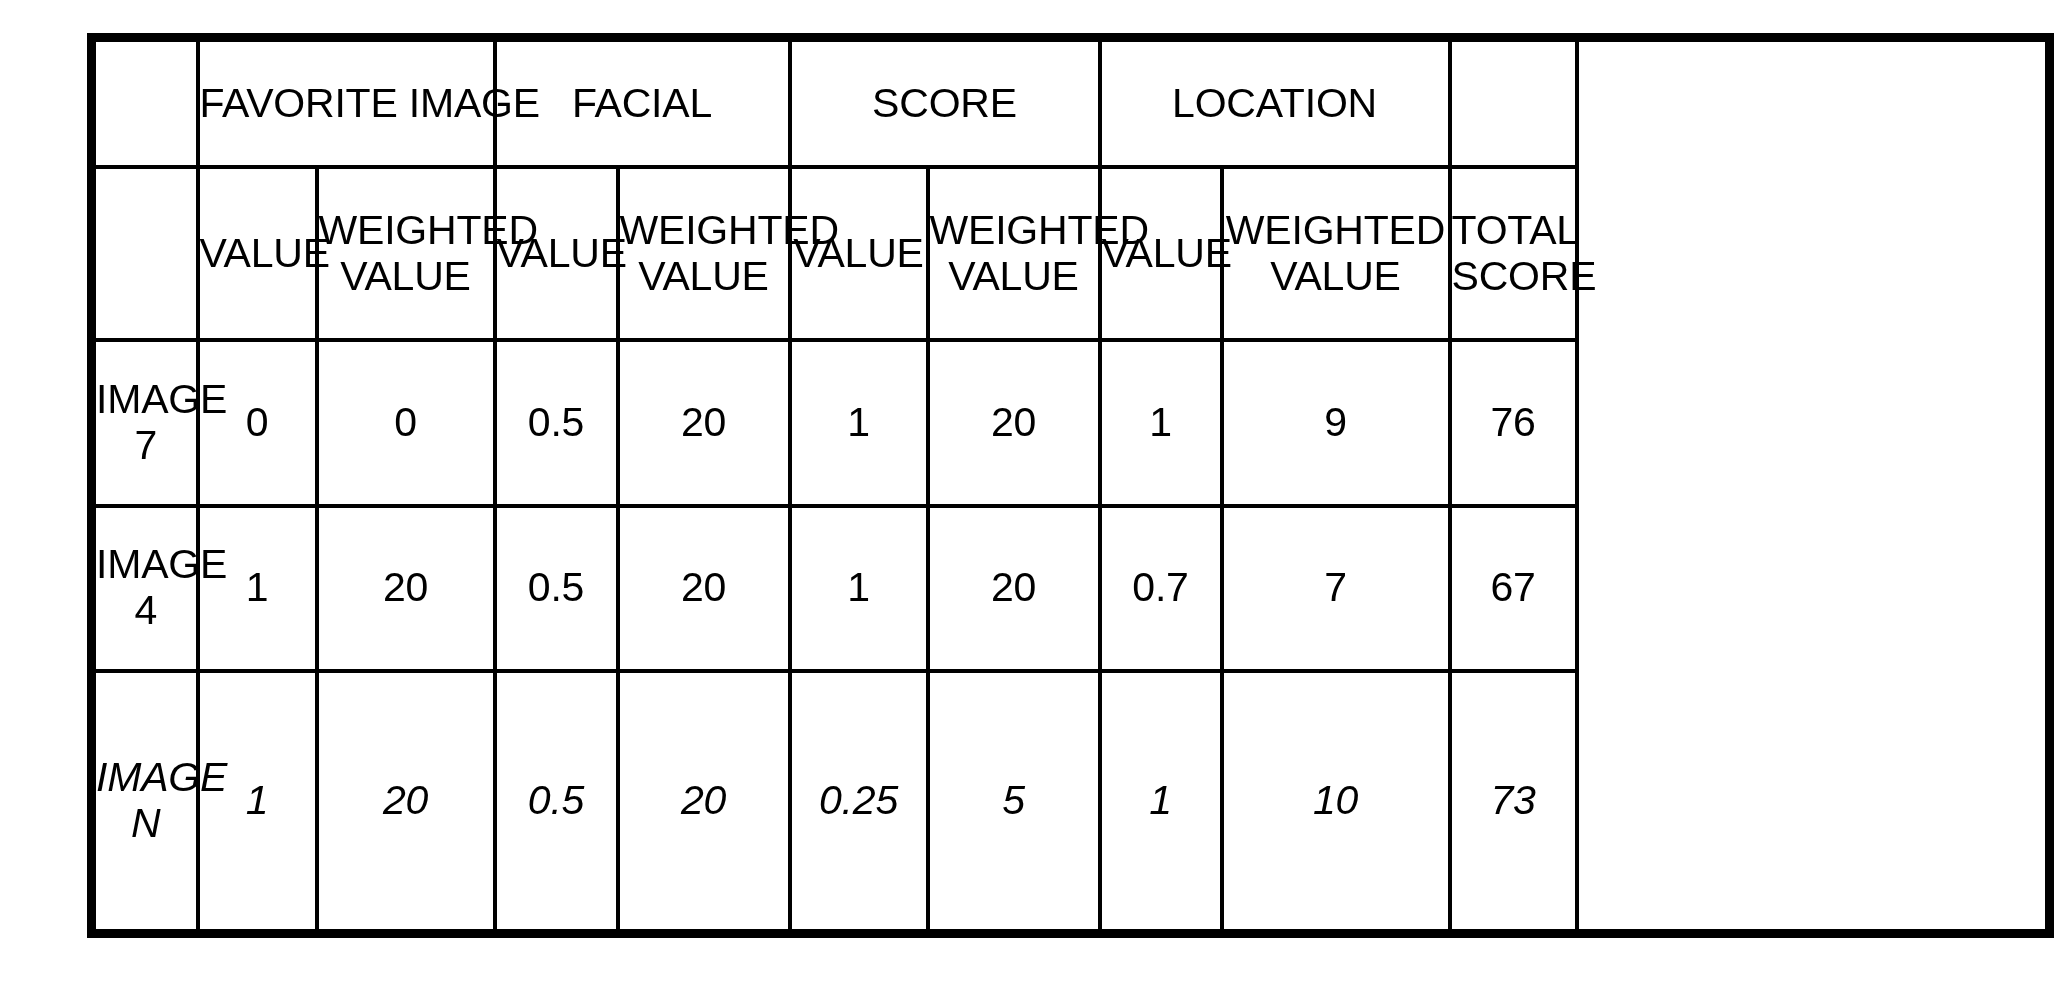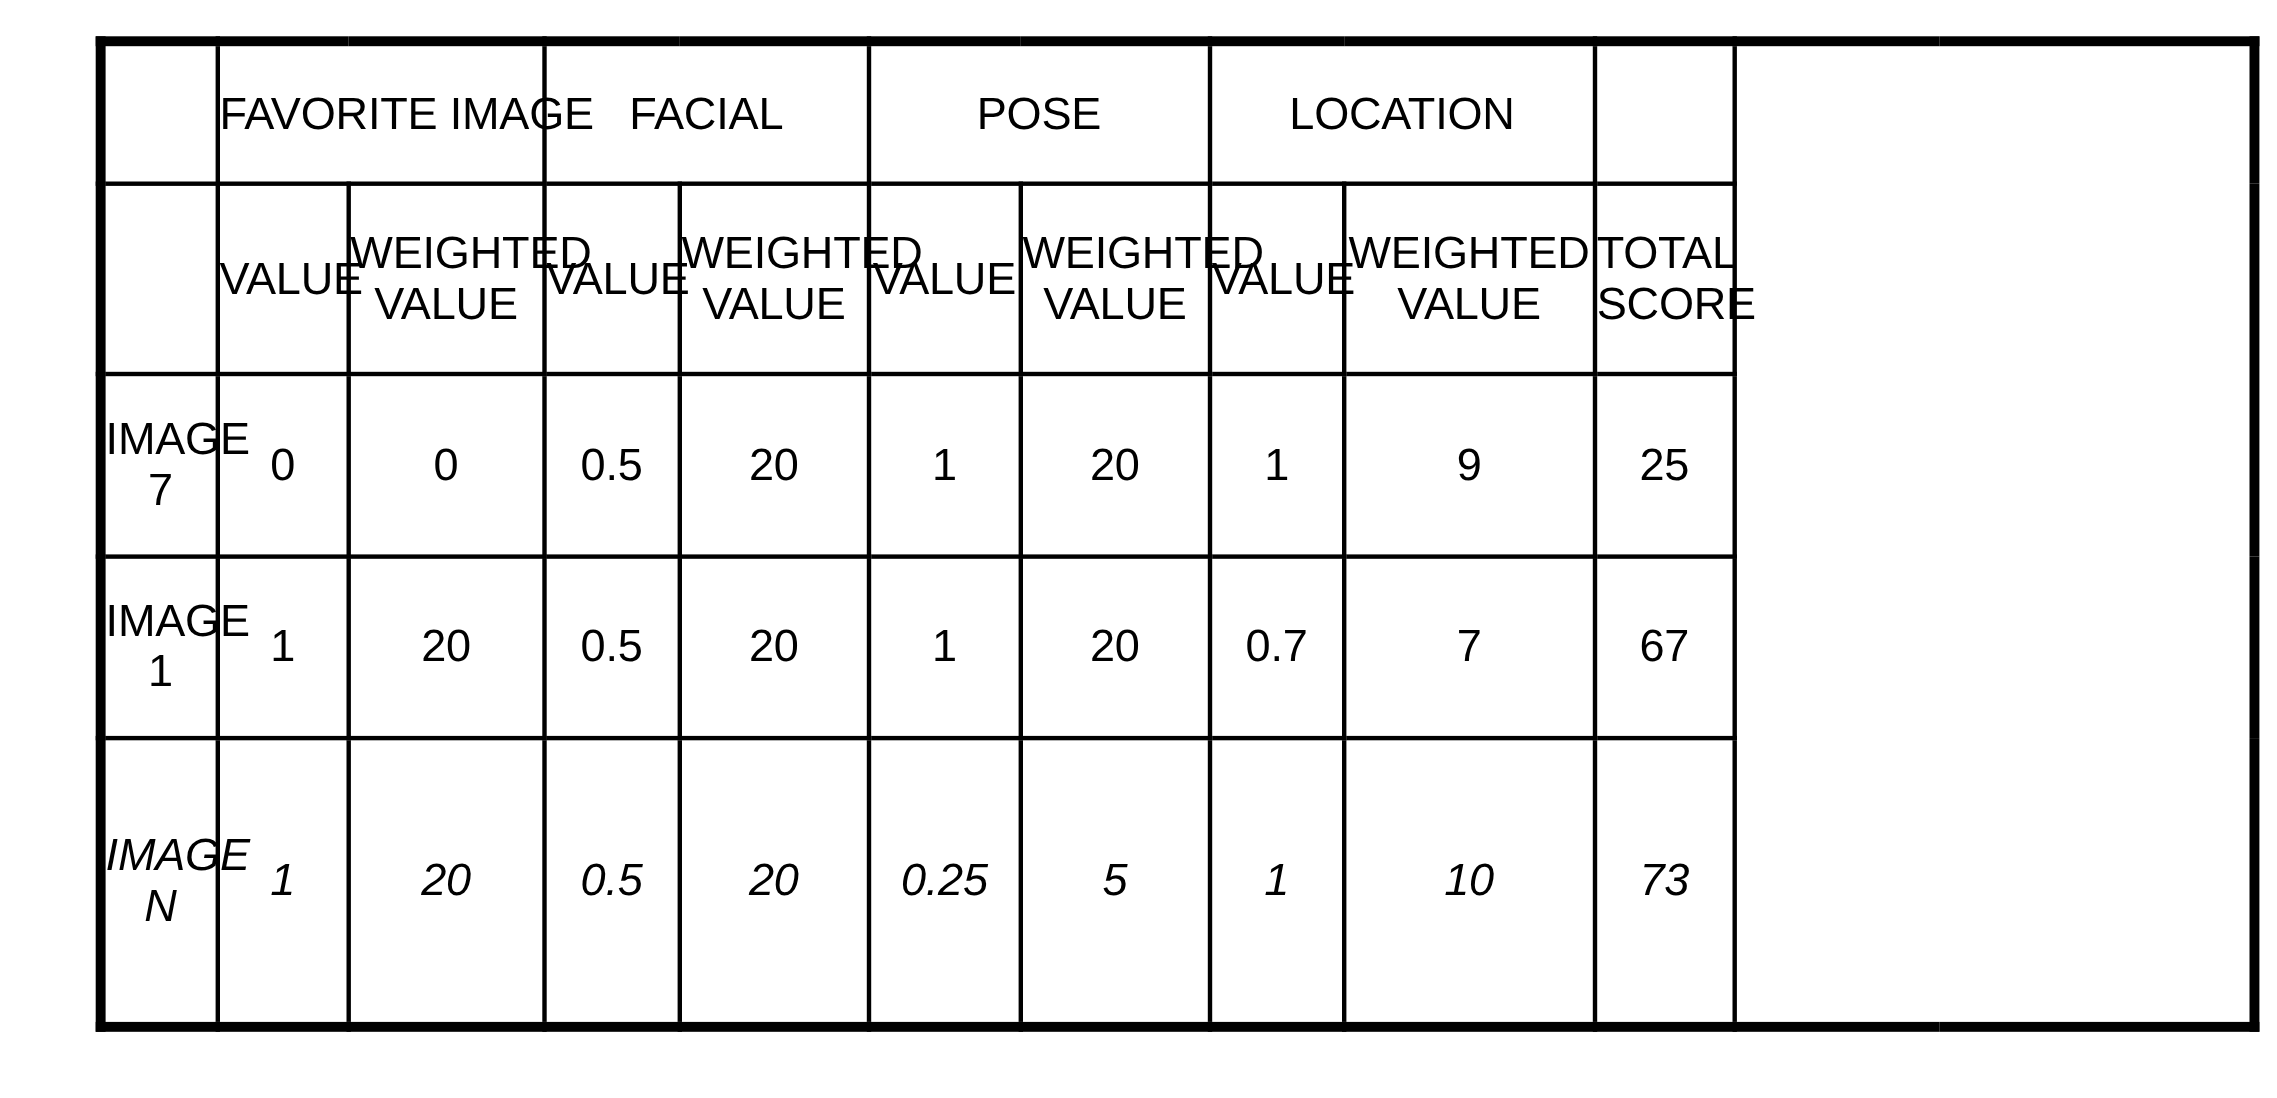--- a/index.html
+++ b/index.html
@@ -115,7 +115,7 @@
         <td class="blank-cell"></td>
         <td class="head-group nowrap" colspan="2">FAVORITE IMAGE</td>
         <td class="head-group nowrap" colspan="2">FACIAL</td>
-        <td class="head-group nowrap" colspan="2">POSE</td>
+        <td class="head-group nowrap" colspan="2">SCORE</td>
         <td class="head-group nowrap" colspan="2">LOCATION</td>
         <td class="head-group"></td>
       </tr>

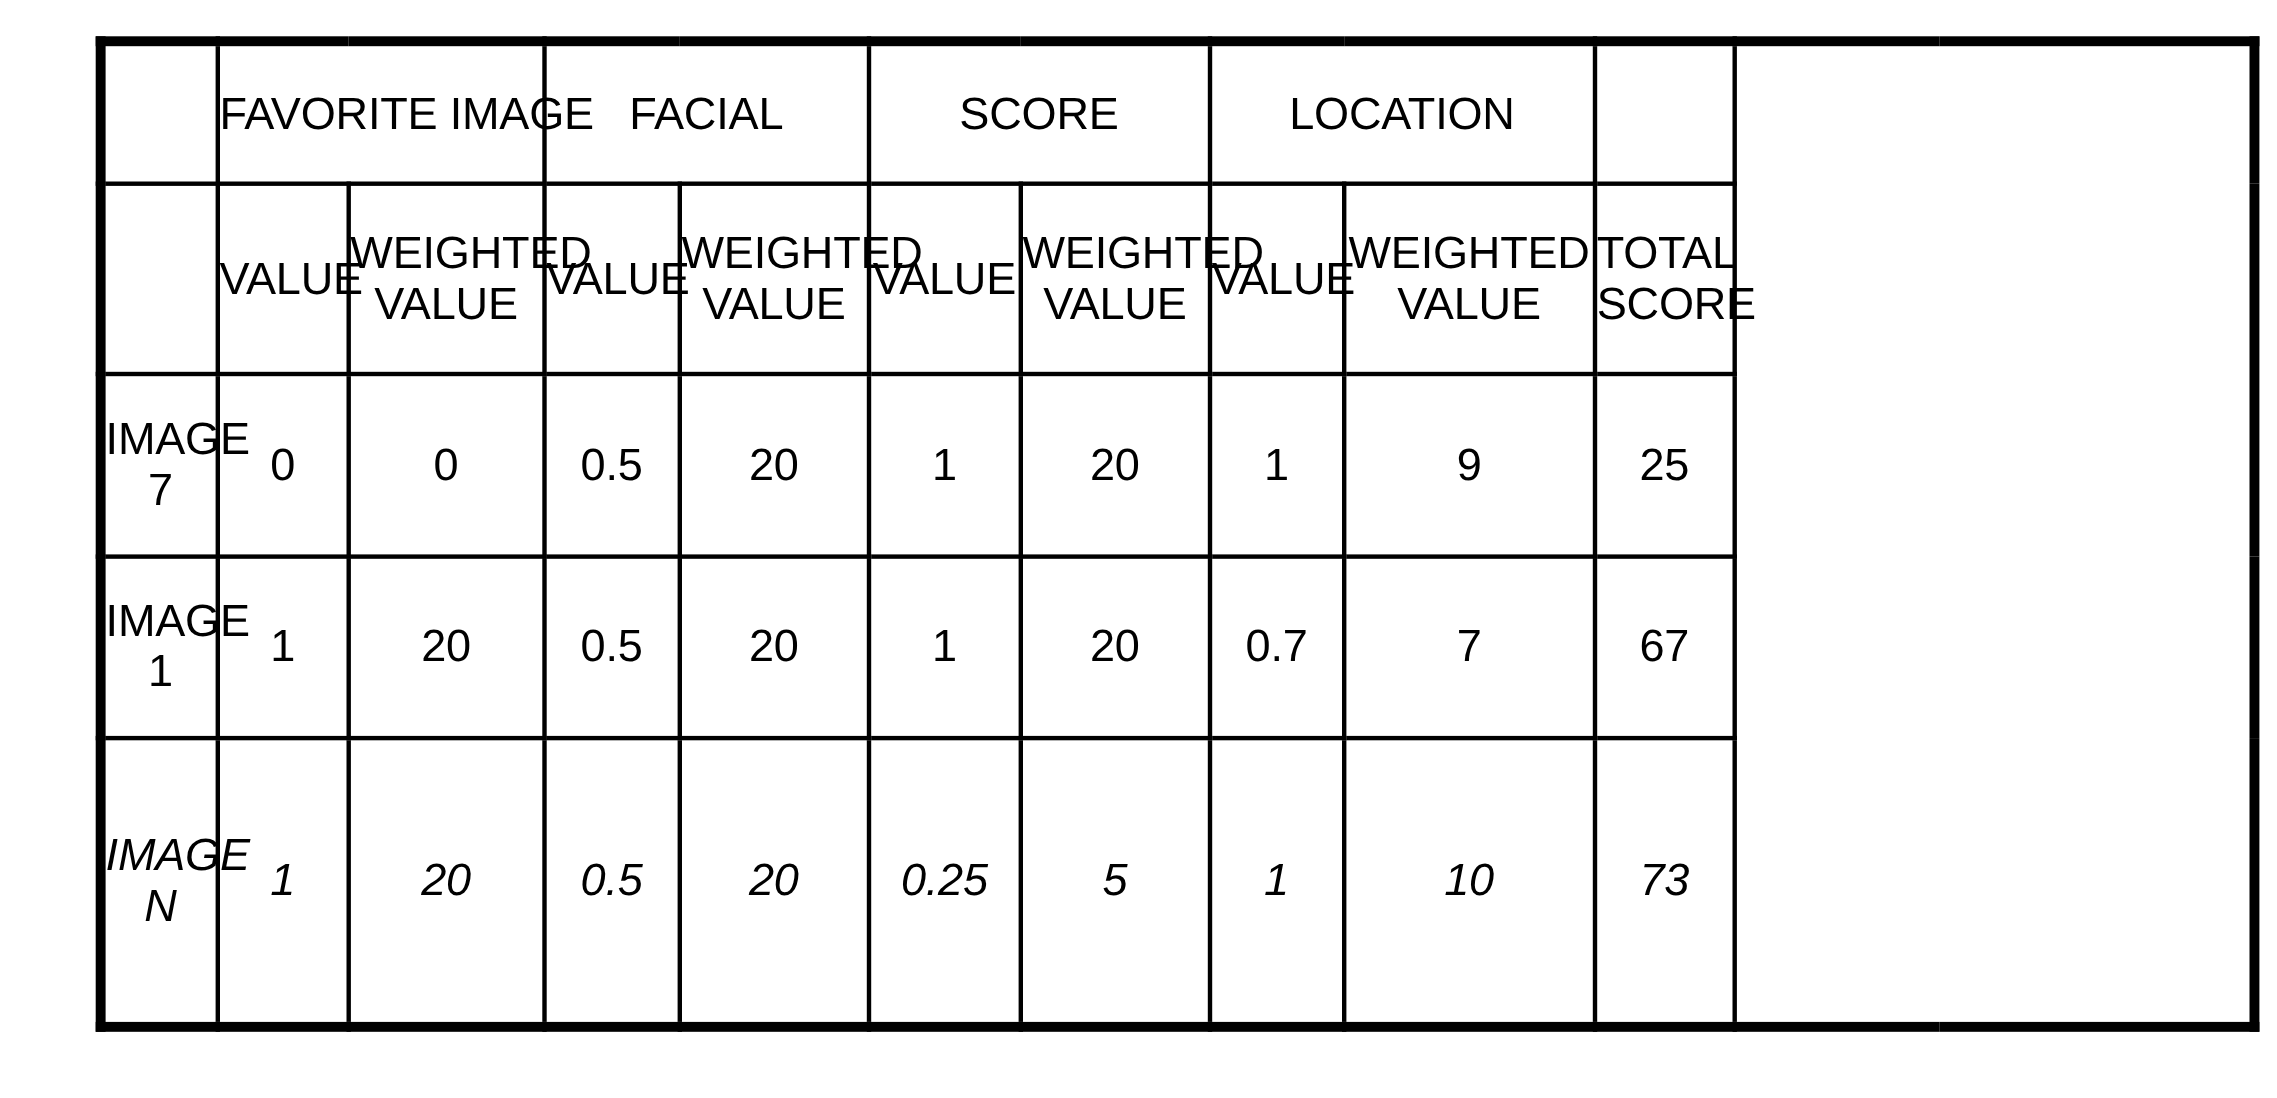--- a/index.html
+++ b/index.html
@@ -143,7 +143,7 @@
         <td class="num">20</td>
         <td class="num">1</td>
         <td class="num">9</td>
-        <td class="num">25</td>
+        <td class="num">76</td>
       </tr>
 
       <tr class="r-data">

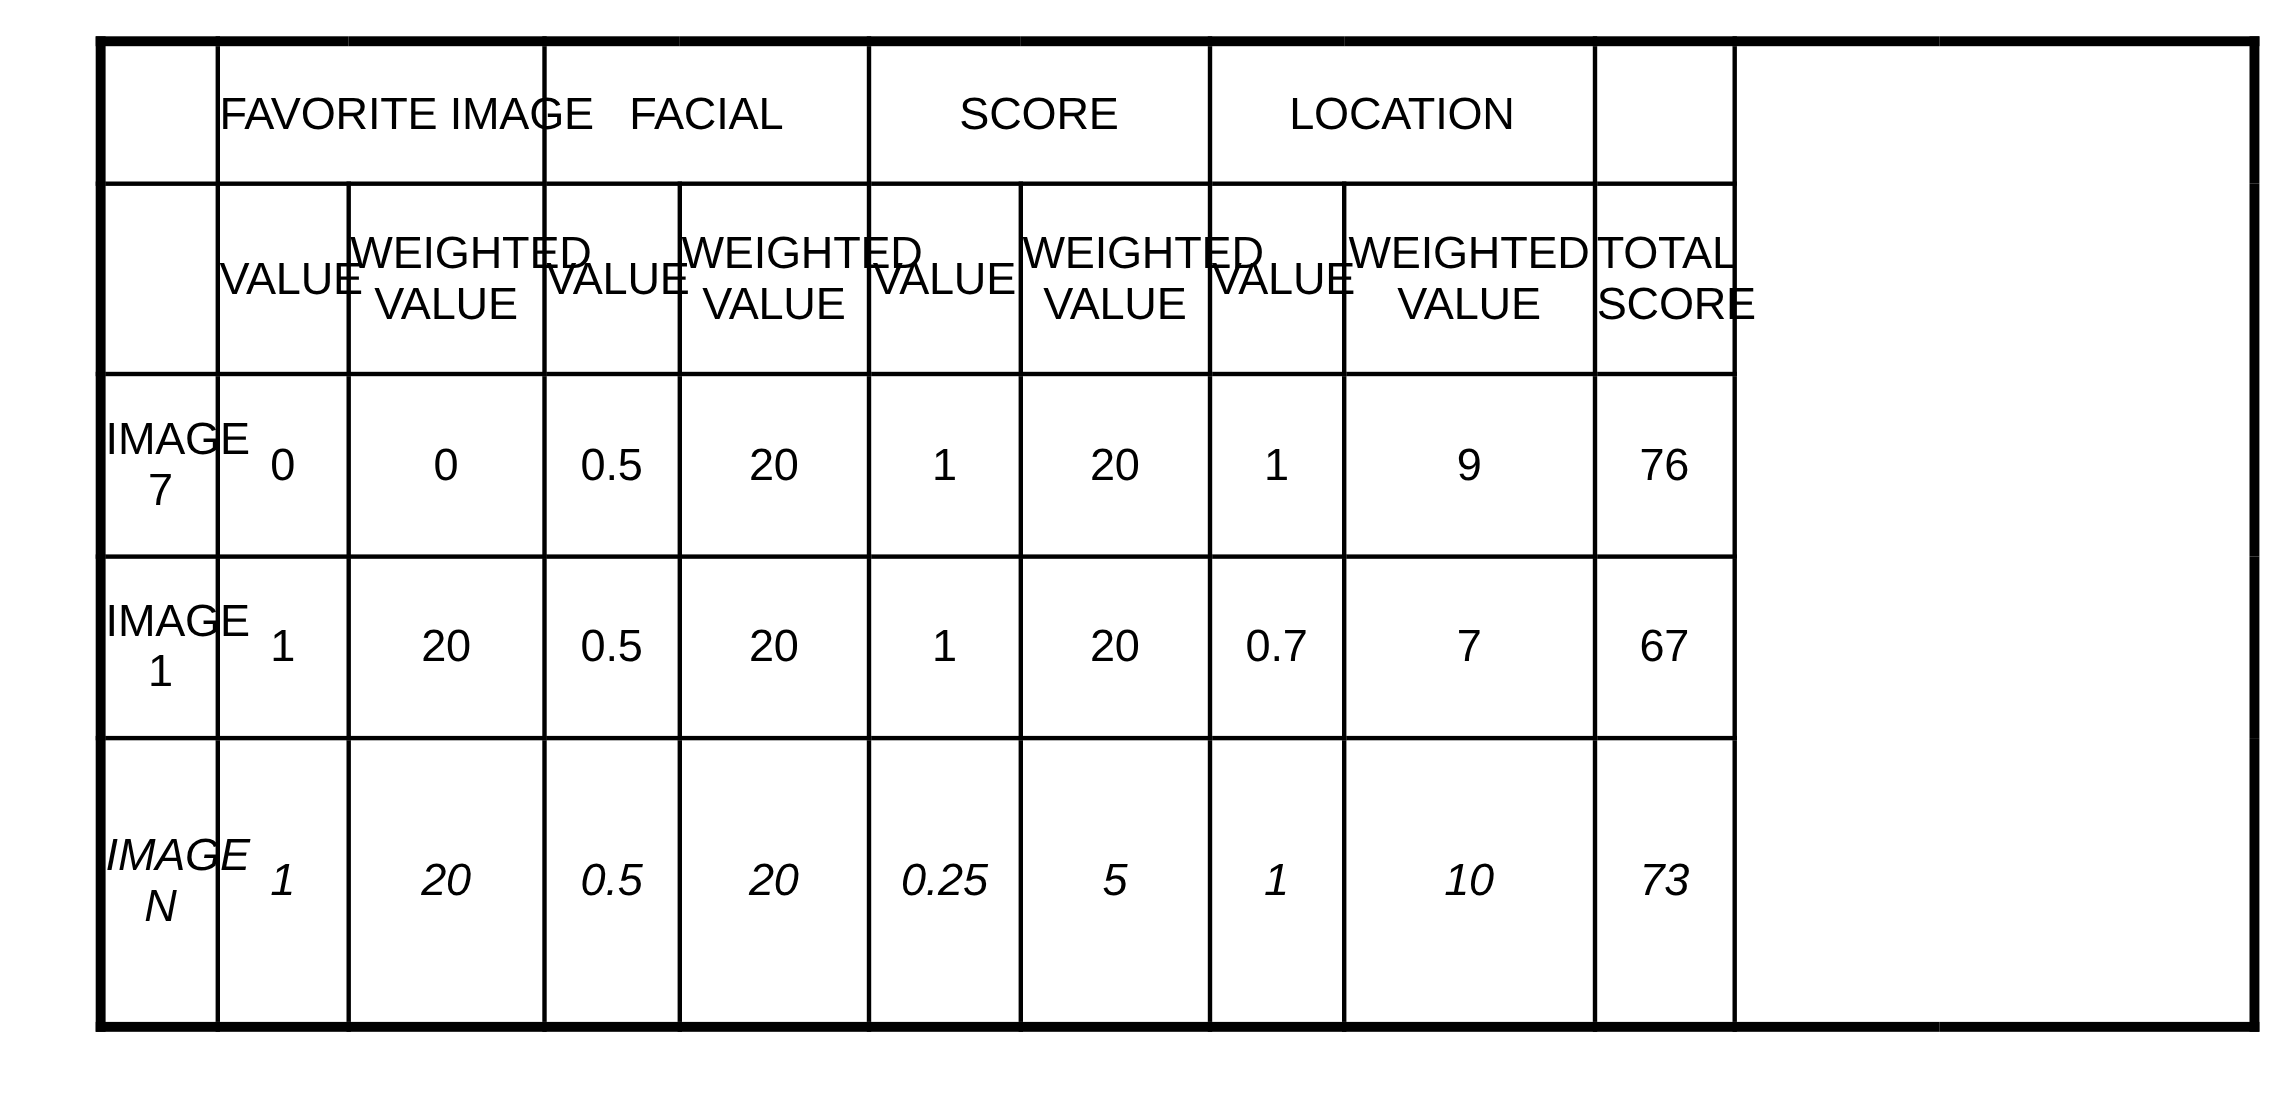--- a/index.html
+++ b/index.html
@@ -147,7 +147,7 @@
       </tr>
 
       <tr class="r-data">
-        <td class="row-label">IMAGE 1</td>
+        <td class="row-label">IMAGE 4</td>
         <td class="num">1</td>
         <td class="num">20</td>
         <td class="num">0.5</td>

